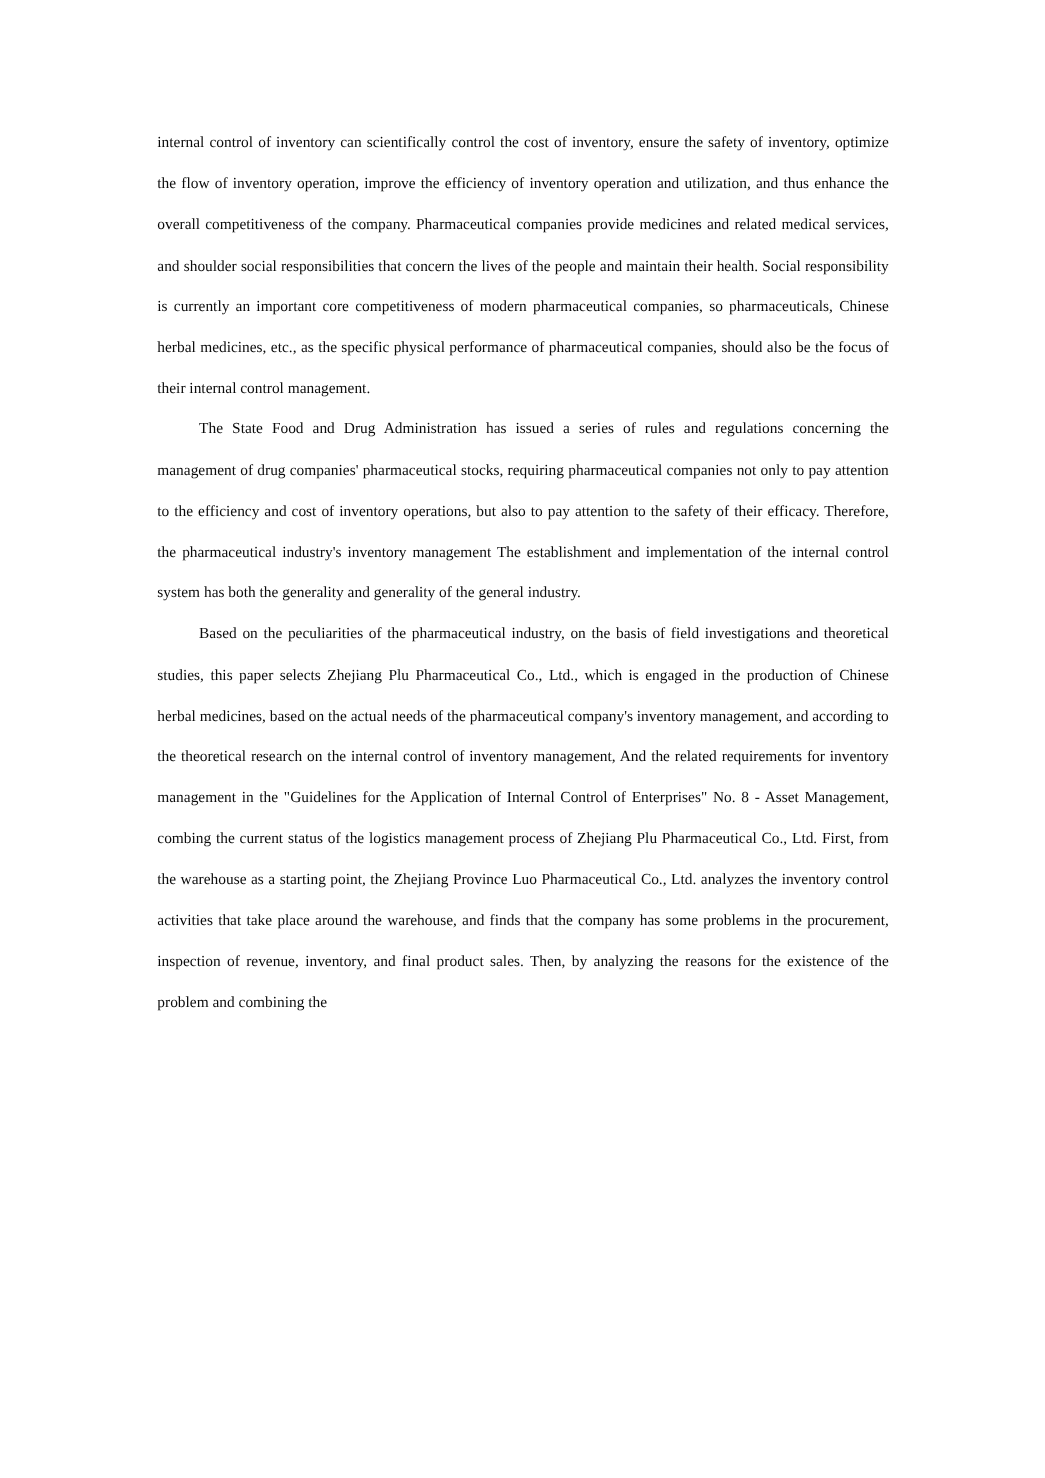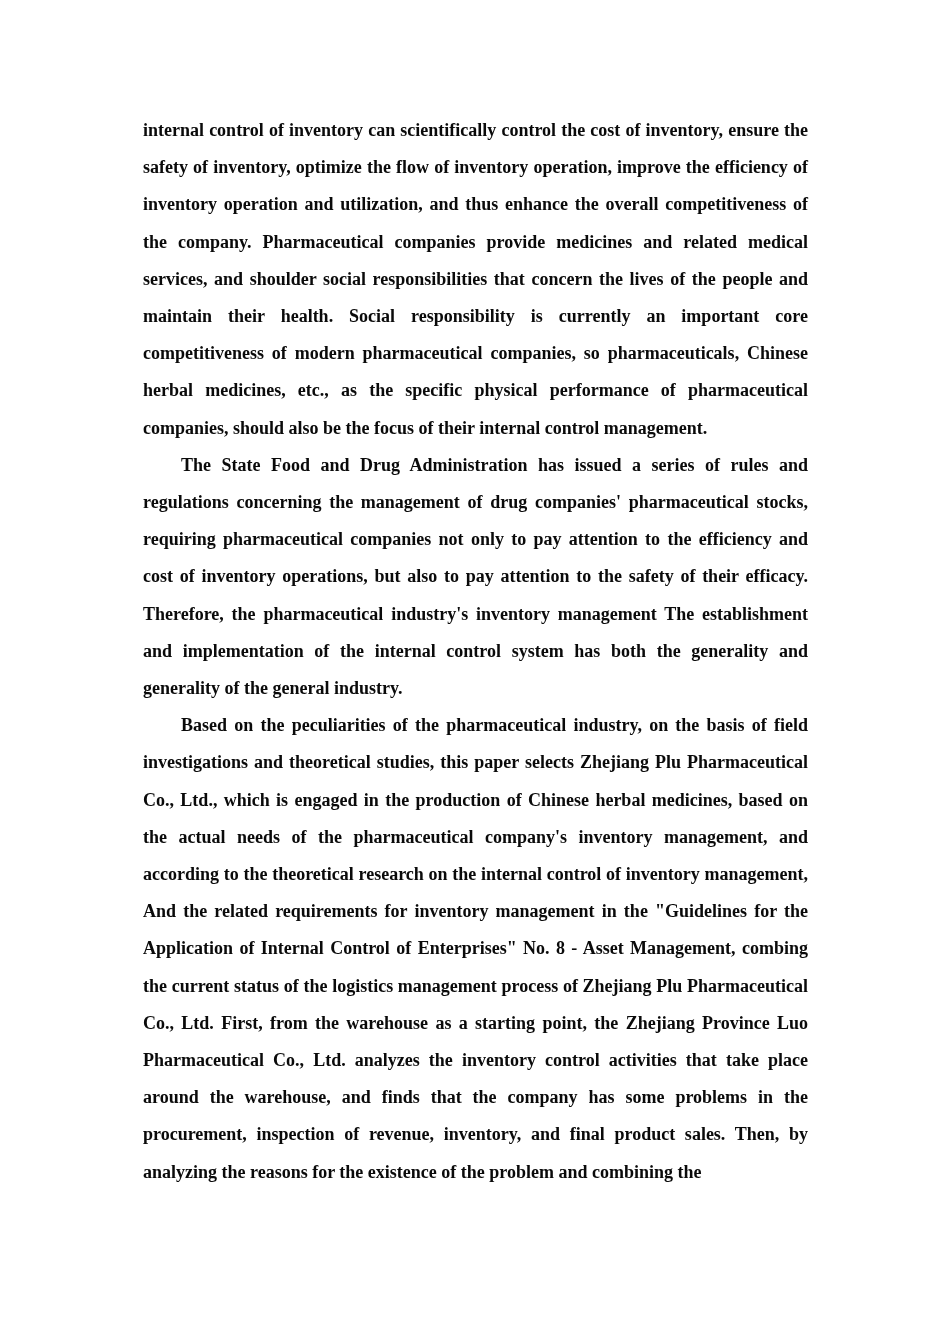--- a/index.html
+++ b/index.html
@@ -29,7 +29,7 @@
   }
   .para {
     margin: 0;
-    font-size: 18px;
+    font-size: 14px;
     line-height: 37.2px;
     text-align: justify;
     text-justify: inter-word;
@@ -37,7 +37,6 @@
     hyphens: none;
     word-spacing: 0px;
     color: #0a0a0a;
-    font-weight: bold;
   }
   .para.indent {
     text-indent: 38px;

